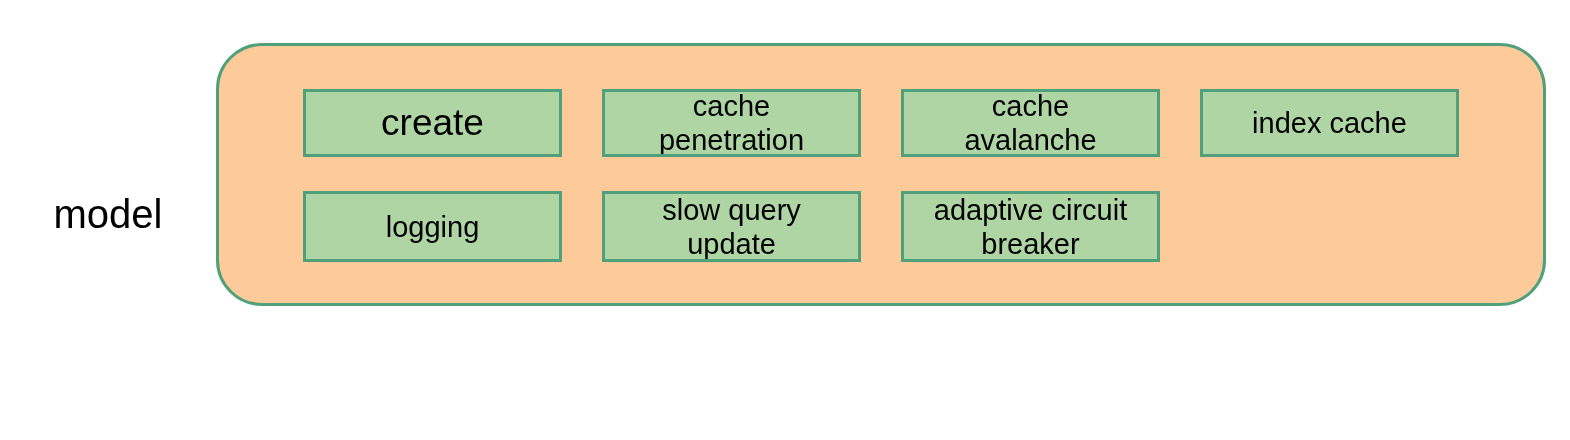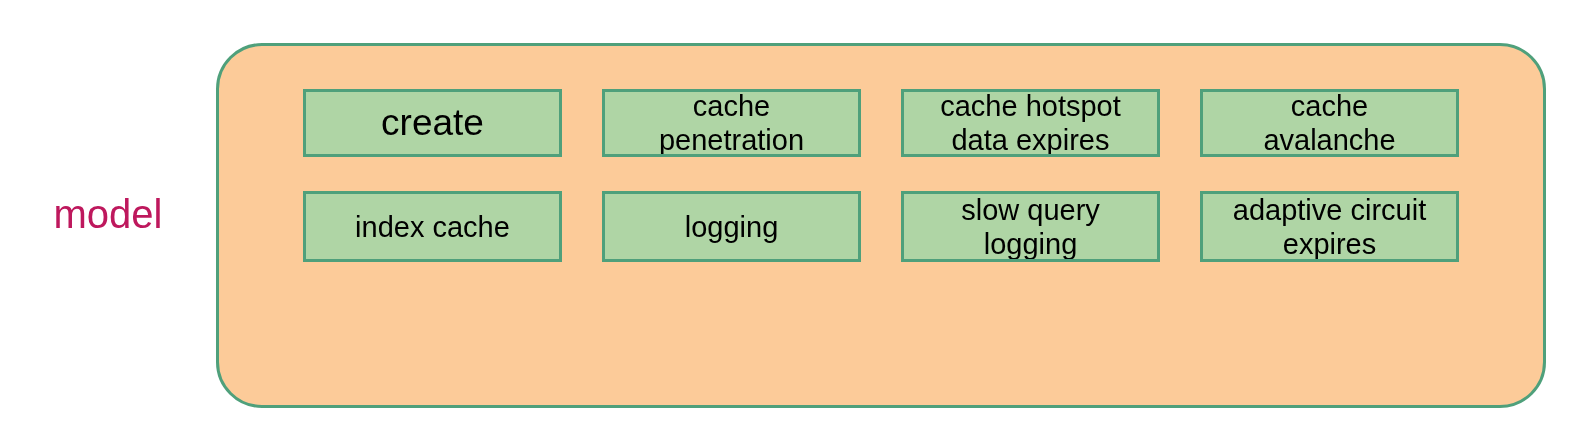--- a/index.html
+++ b/index.html
@@ -40,7 +40,7 @@
     left: 216px;
     top: 43px;
     width: 1330px;
-    height: 365px;
+    height: 263px;
     box-sizing: border-box;
     background: #FCCB99;
     border: 3px solid #4FA07B;

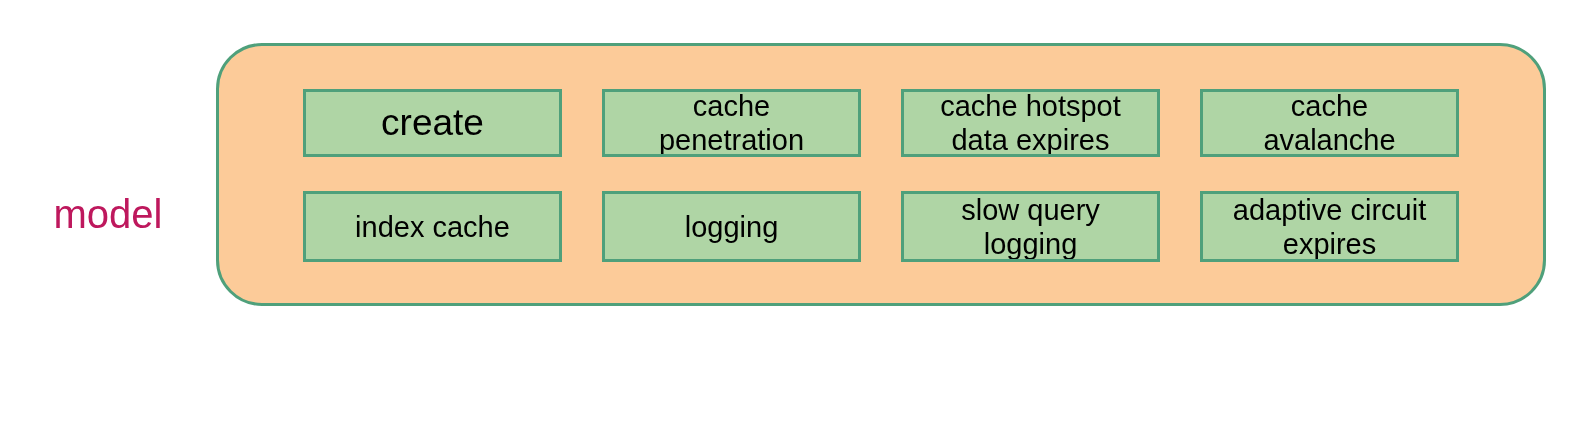--- a/index.html
+++ b/index.html
@@ -110,10 +110,6 @@
 penetration</span>
       </div>
       <div class="node-box size-sm">
-        <span class="node-label">cache hotspot
-data expires</span>
-      </div>
-      <div class="node-box size-sm">
         <span class="node-label">cache
 avalanche</span>
       </div>

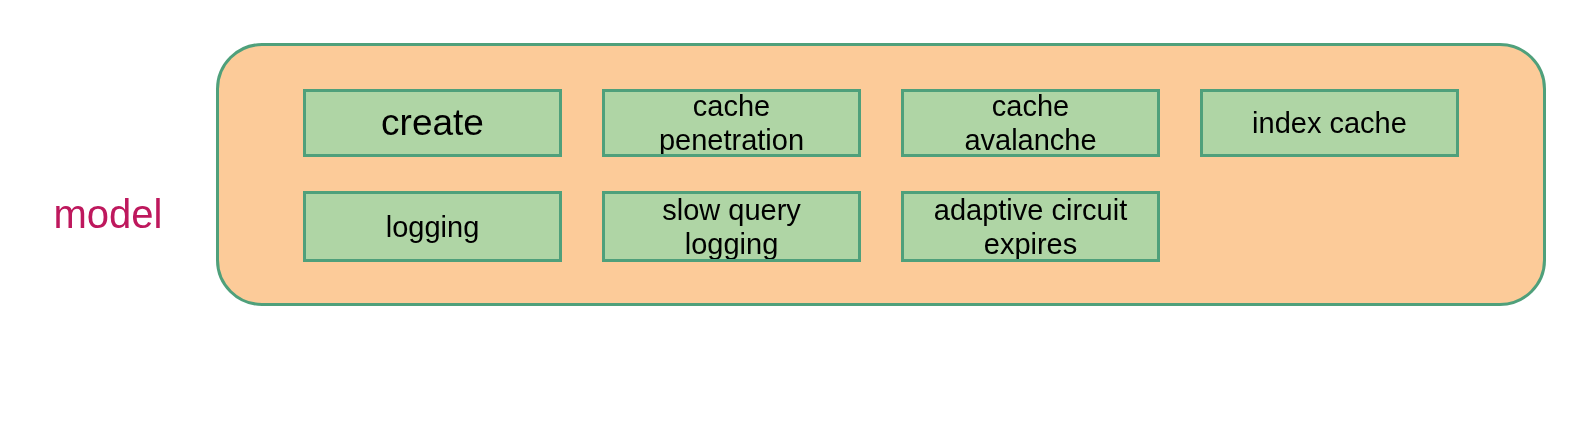--- a/index.html
+++ b/index.html
@@ -30,7 +30,7 @@
     text-align: center;
     font-size: 40px;
     line-height: 46px;
-    color: #be185d;
+    color: #000000;
     white-space: nowrap;
   }
 

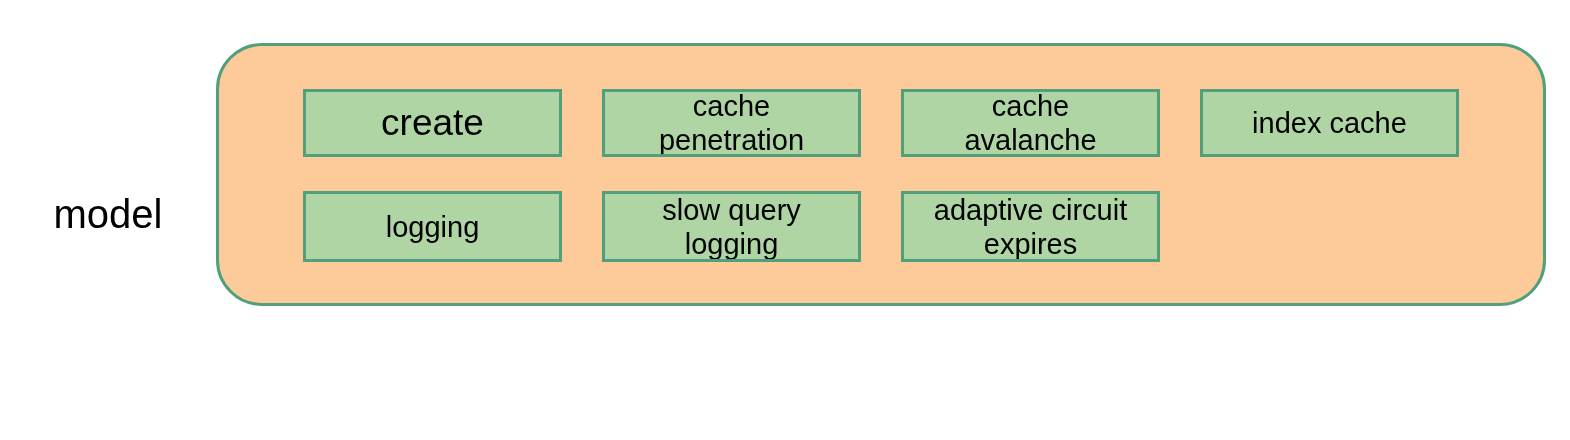--- a/index.html
+++ b/index.html
@@ -122,7 +122,7 @@
       </div>
       <div class="node-box size-sm">
         <span class="node-label">slow query
-logging</span>
+update</span>
       </div>
       <div class="node-box size-sm">
         <span class="node-label">adaptive circuit

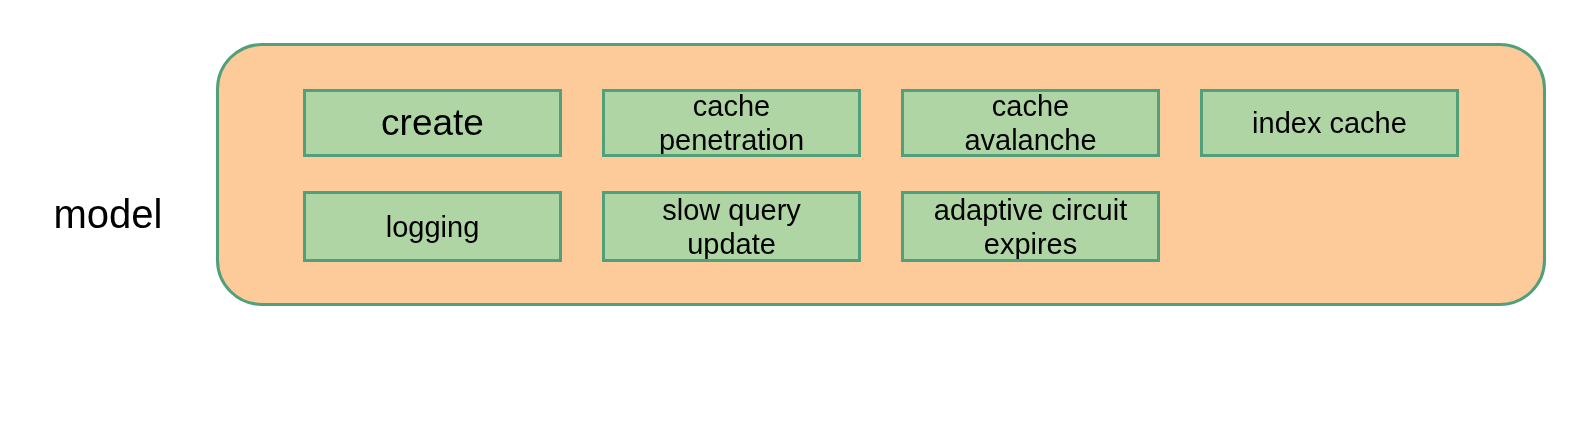--- a/index.html
+++ b/index.html
@@ -126,7 +126,7 @@
       </div>
       <div class="node-box size-sm">
         <span class="node-label">adaptive circuit
-expires</span>
+breaker</span>
       </div>
 
     </div>

